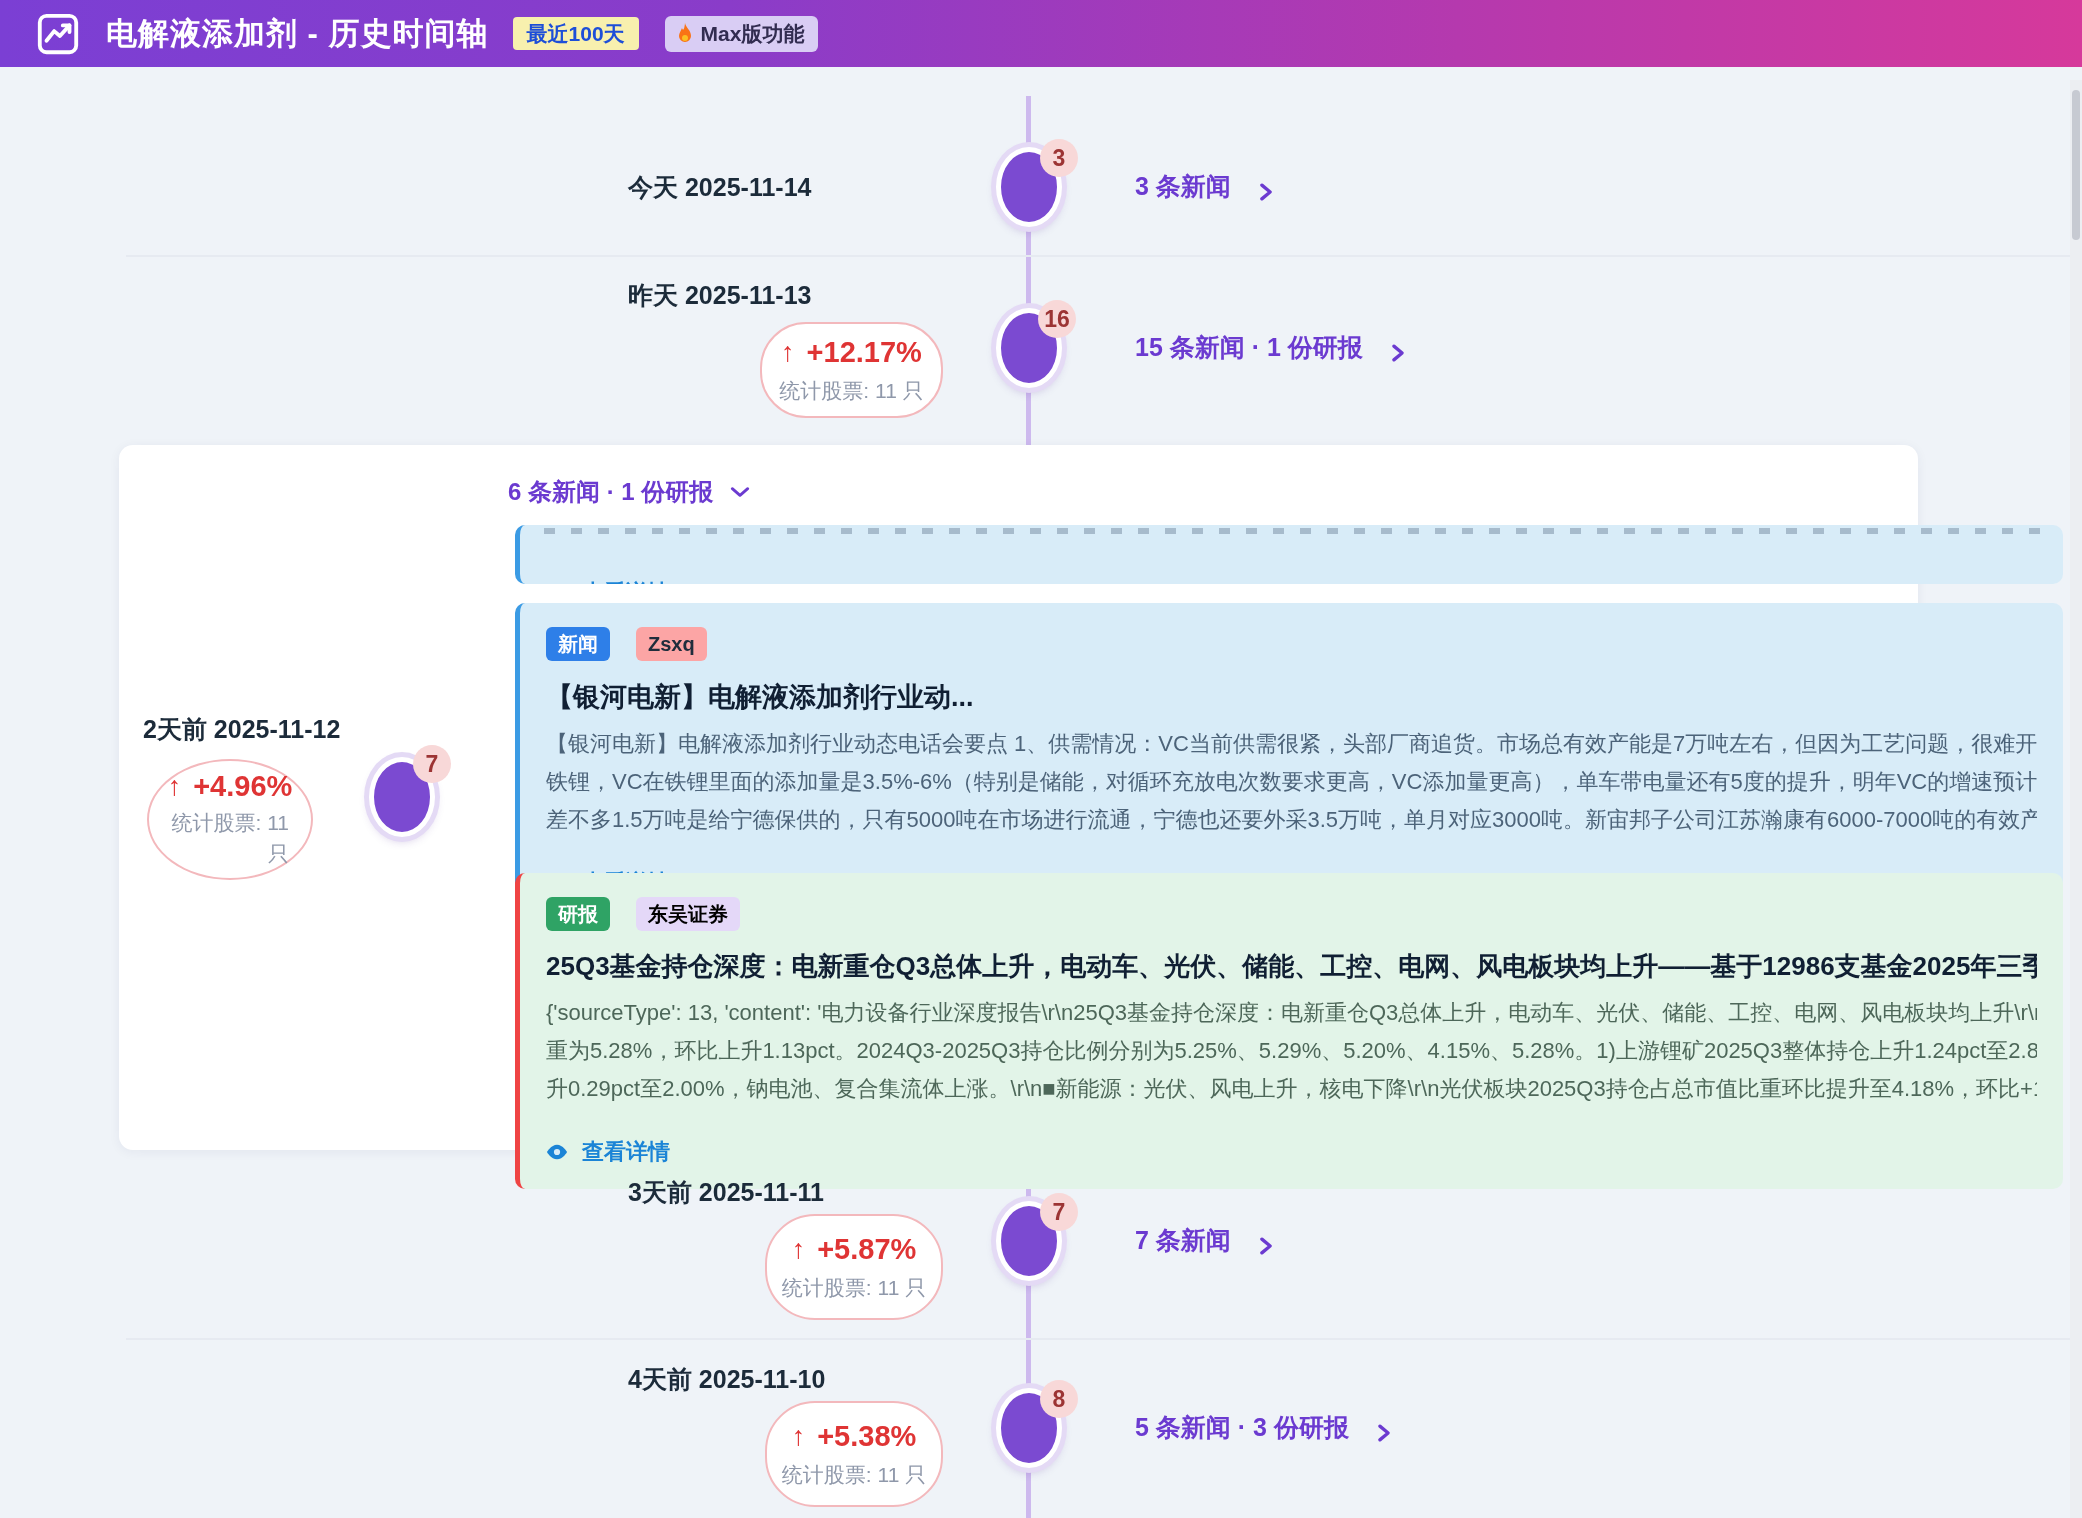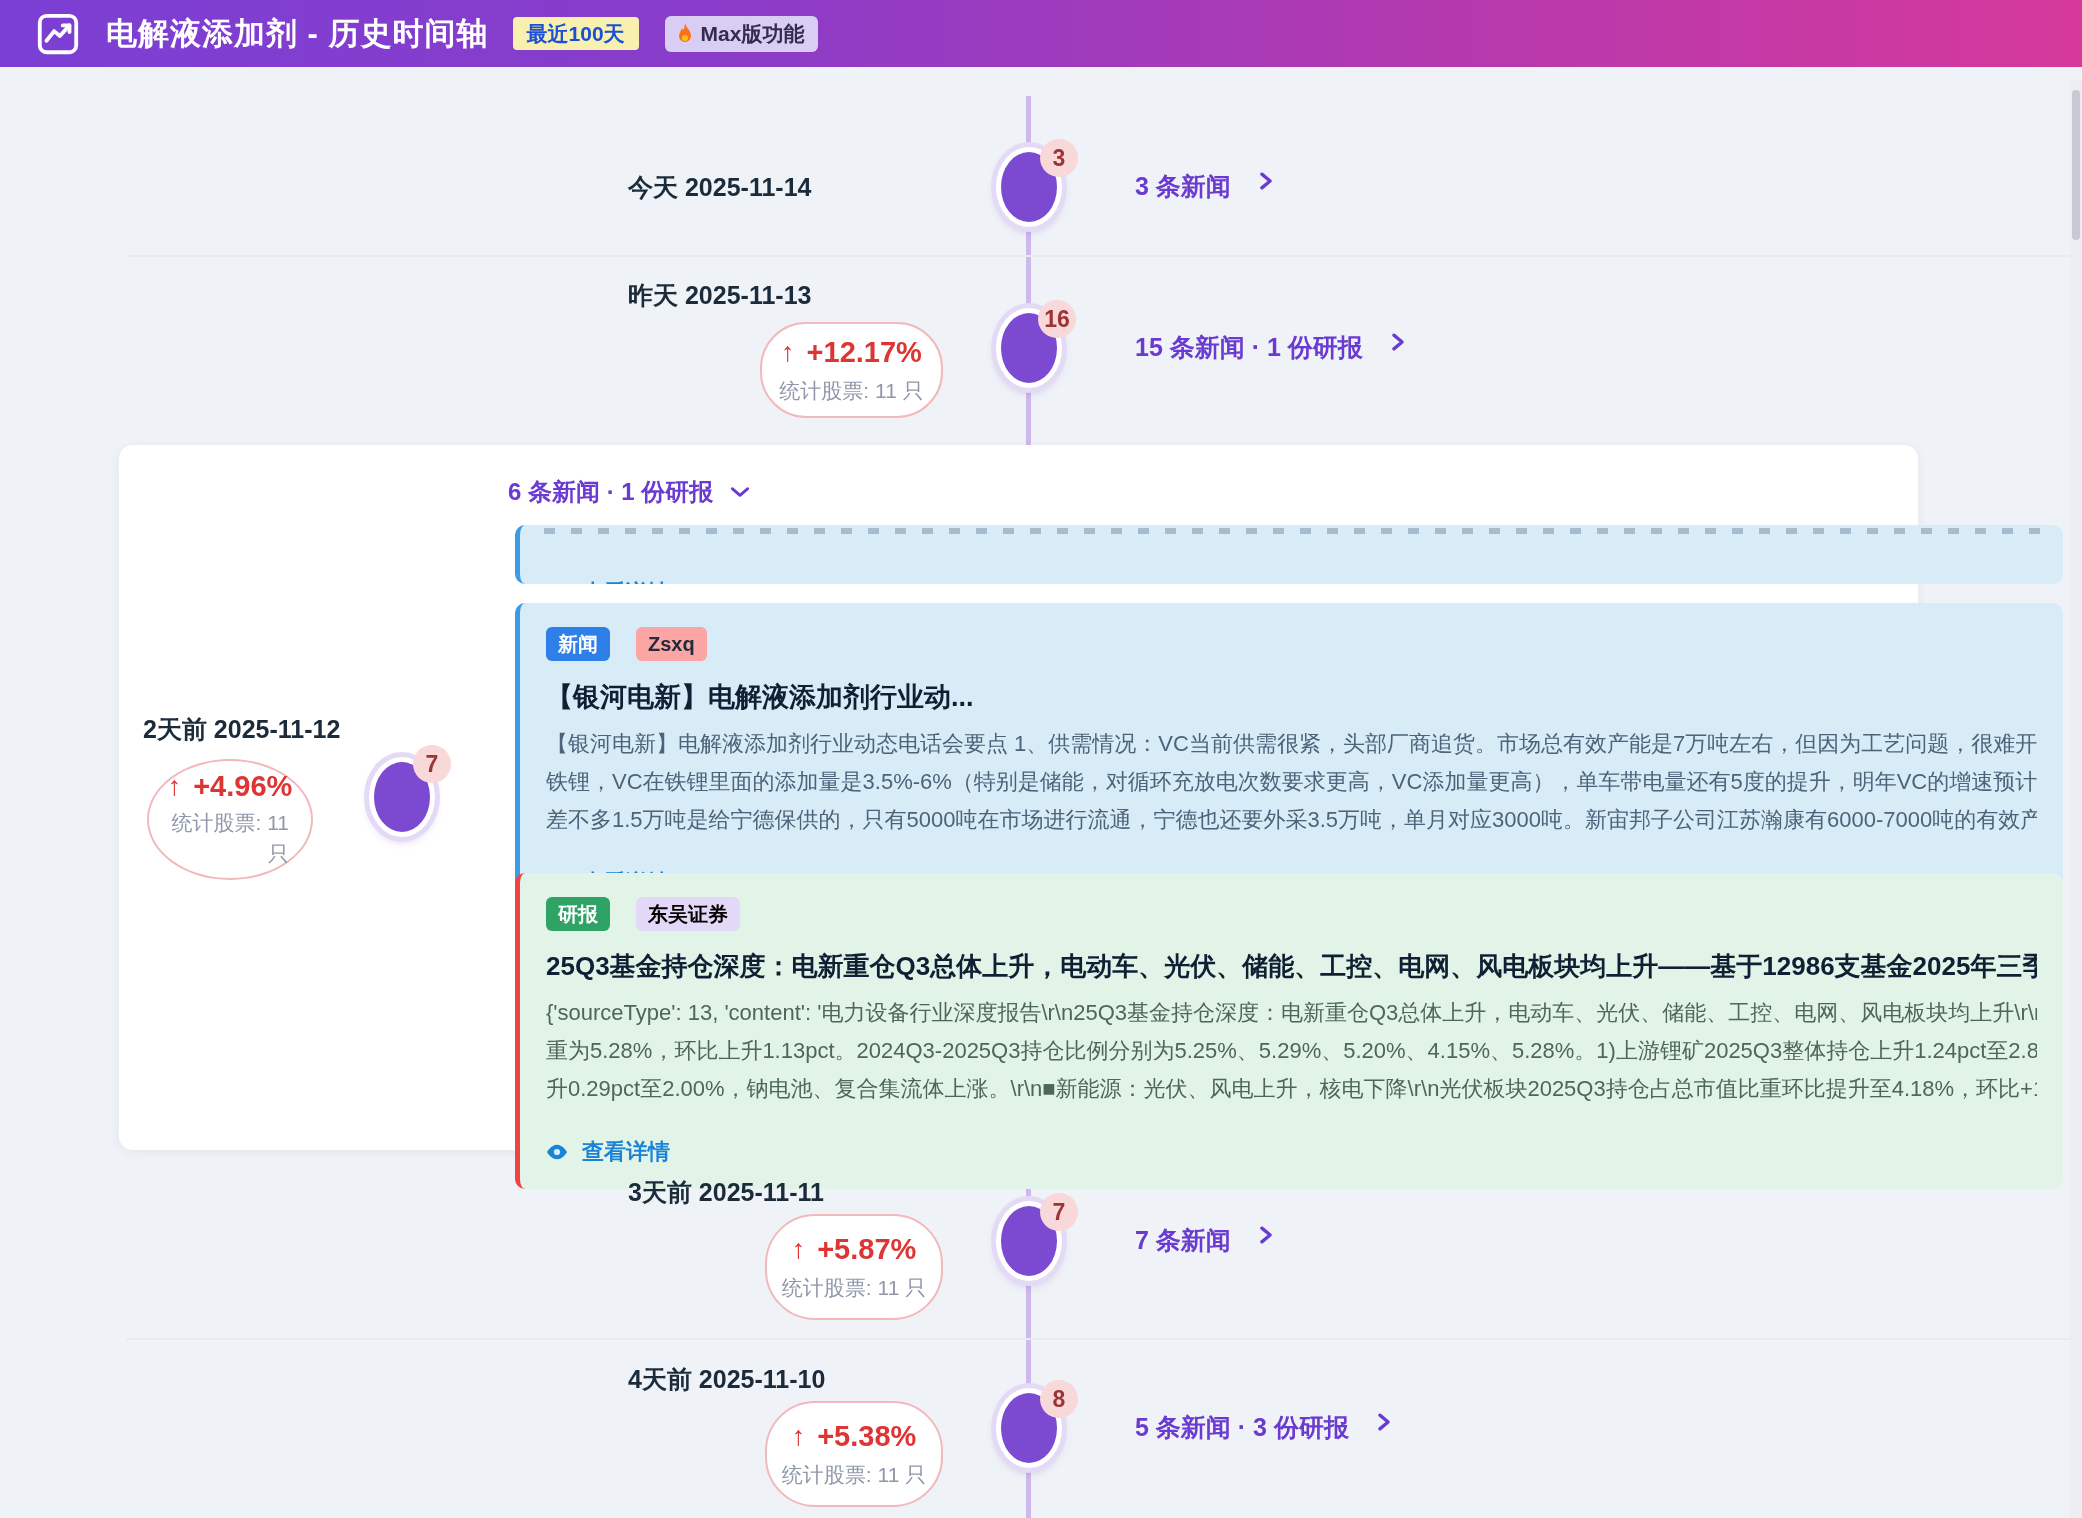--- a/index.html
+++ b/index.html
@@ -34,7 +34,7 @@
   .count-badge{position:absolute;width:38px;height:38px;border-radius:50%;background:#f8d8d8;color:#9c3434;
     font-size:23px;font-weight:bold;display:flex;align-items:center;justify-content:center;z-index:4;}
 
-  .tl-link{position:absolute;display:flex;align-items:flex-start;gap:26px;color:#6b3ad0;font-size:25px;font-weight:bold;
+  .tl-link{position:absolute;display:flex;align-items:flex-end;gap:26px;color:#6b3ad0;font-size:25px;font-weight:bold;
     z-index:2;cursor:pointer;left:1135px;}
 
   

